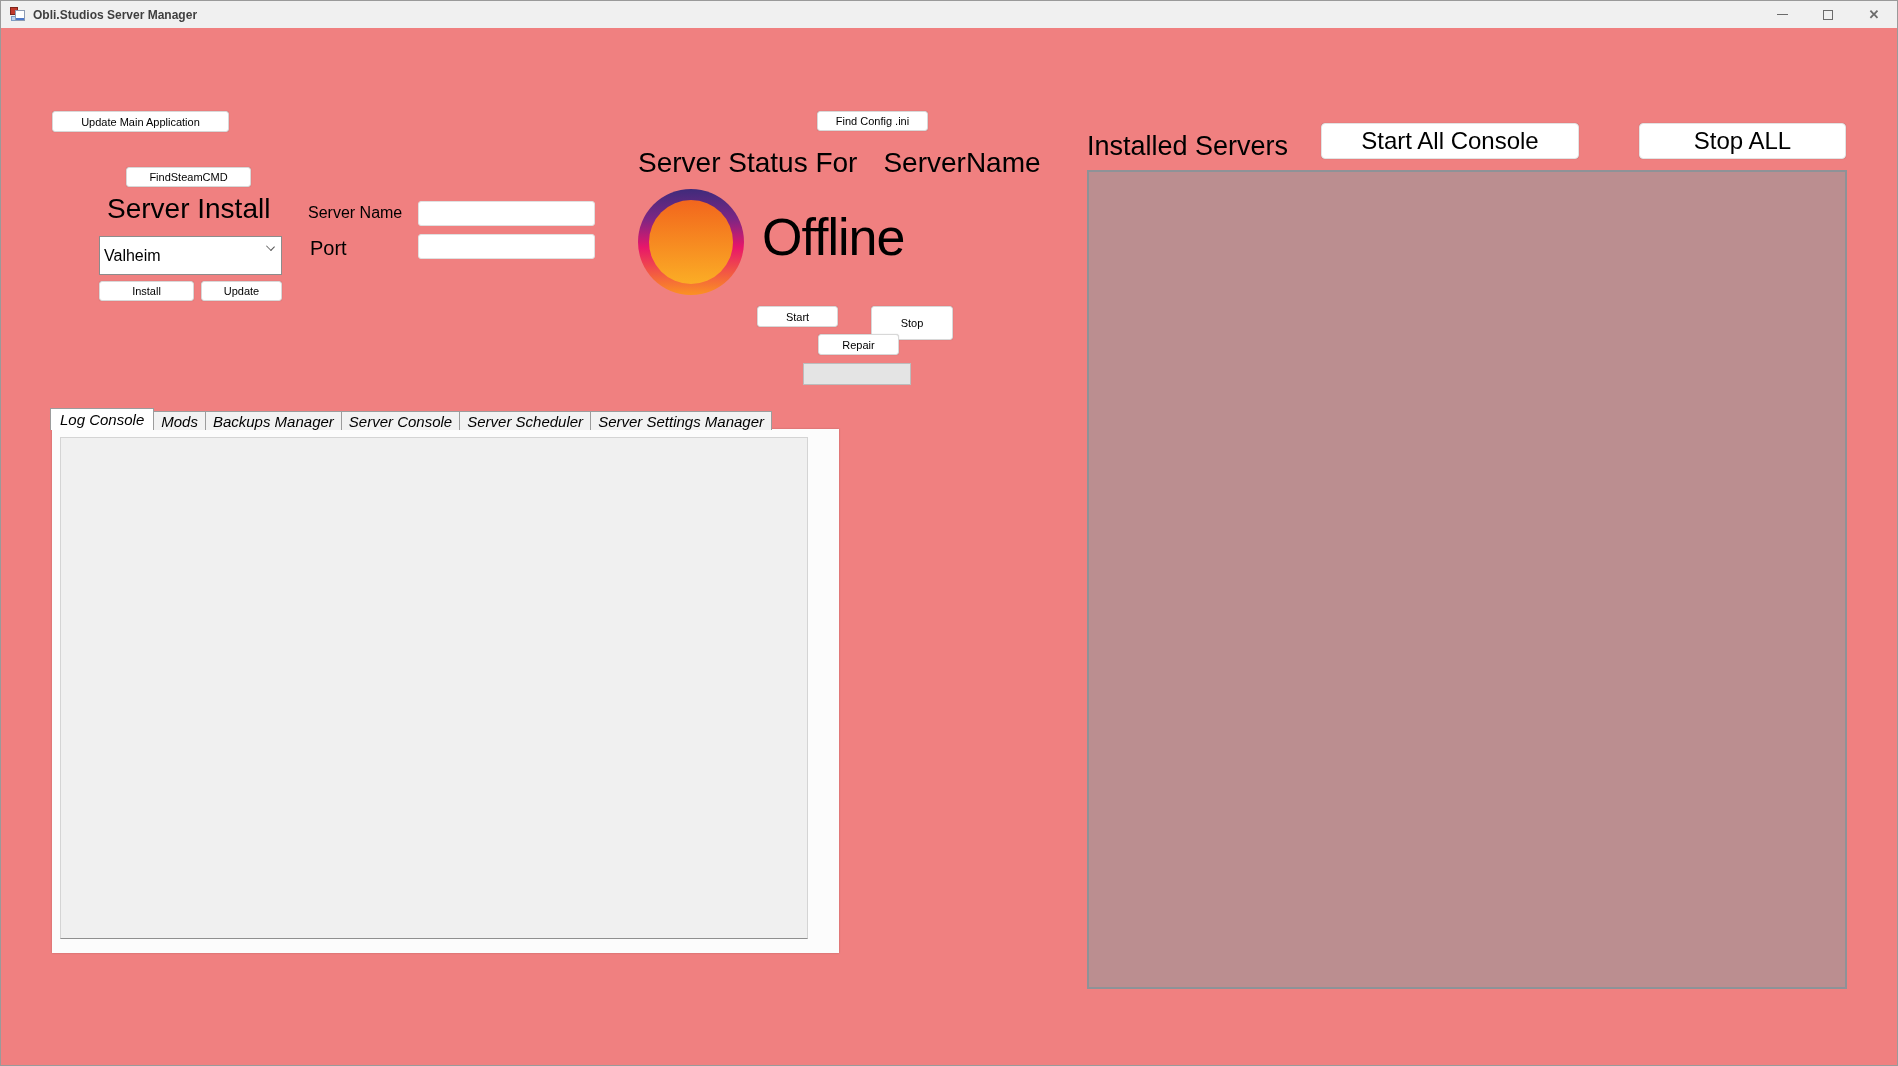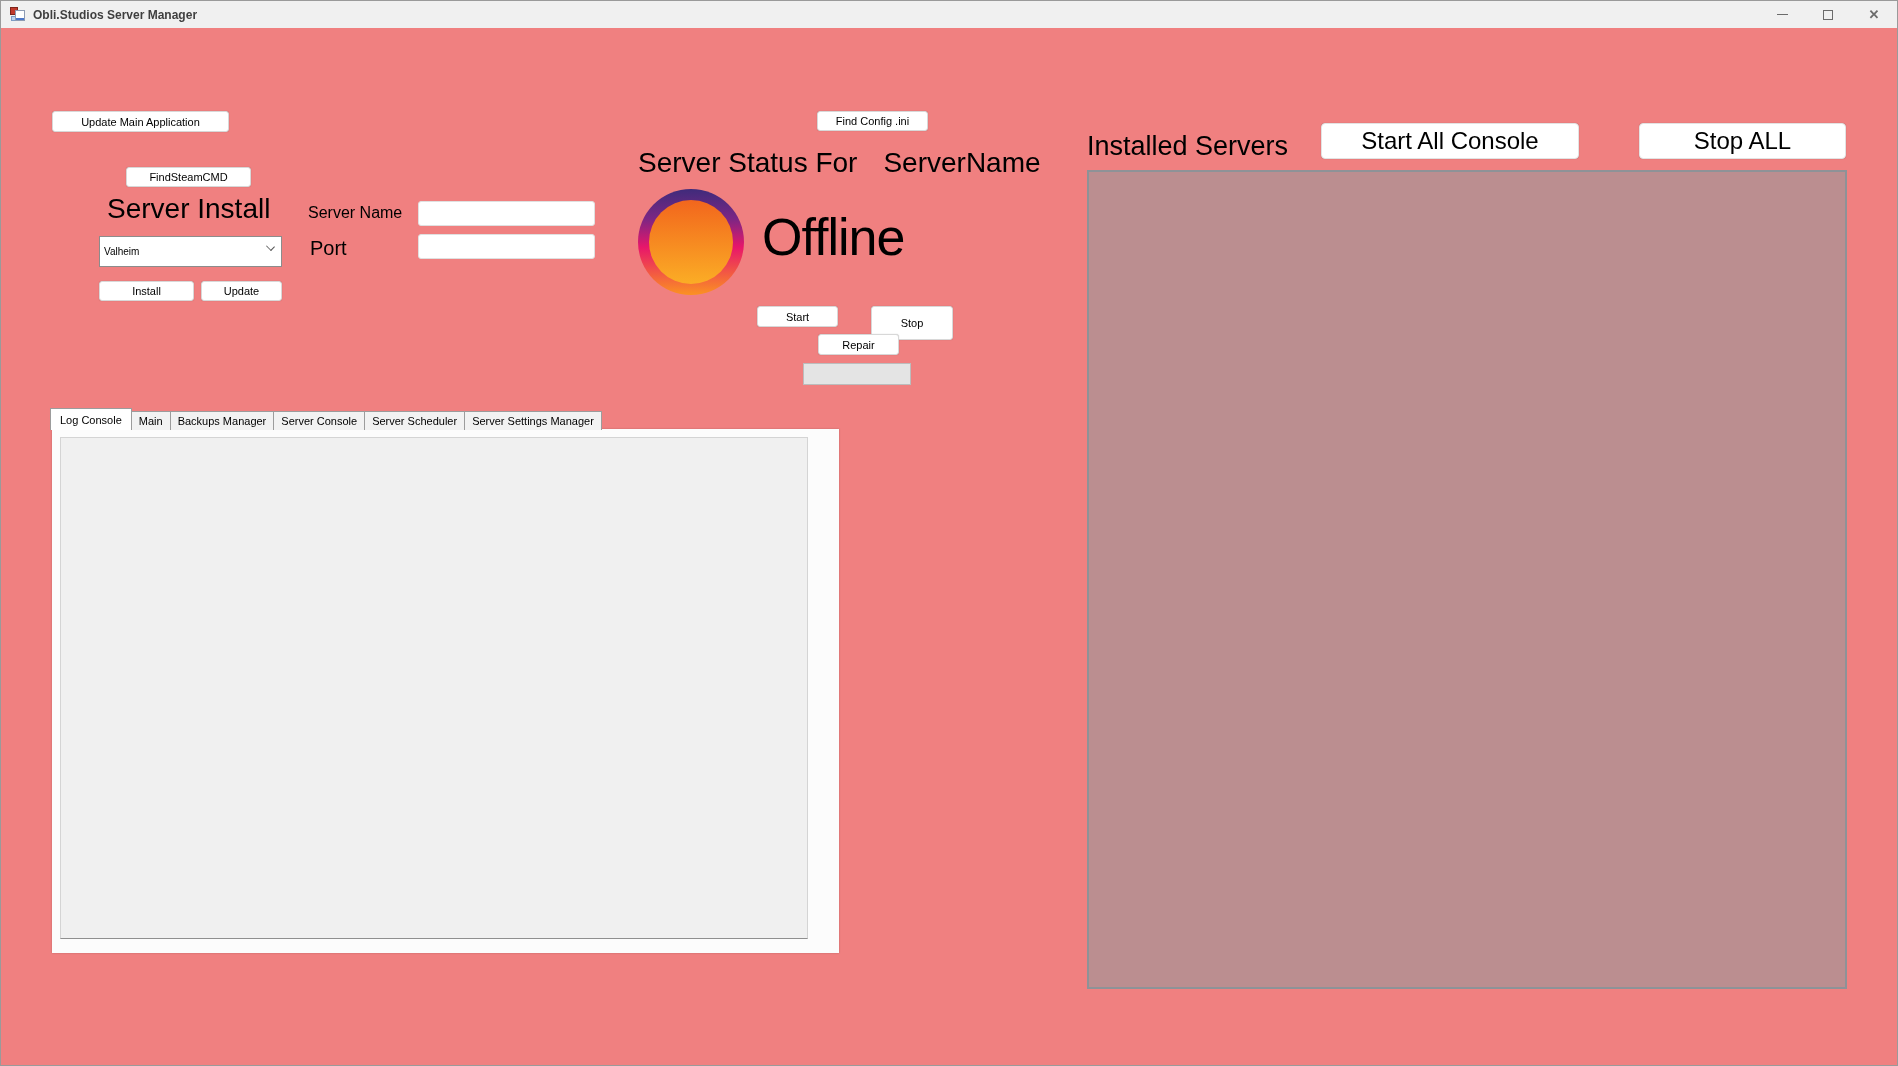--- a/index.html
+++ b/index.html
@@ -41,9 +41,9 @@
 
   
   .combo {
-    position:absolute; left:98px; top:235px; width:183px; height:31px;
+    position:absolute; left:98px; top:235px; width:183px; height:39px;
     background:#fff; border:1px solid #8c8c8c; display:flex; align-items:center;
-    font-size:10px; padding-left:4px; cursor:default;
+    font-size:16px; padding-left:4px; cursor:default;
   }
   .combo .chev {
     position:absolute; right:7px; top:6px; width:7px; height:7px;

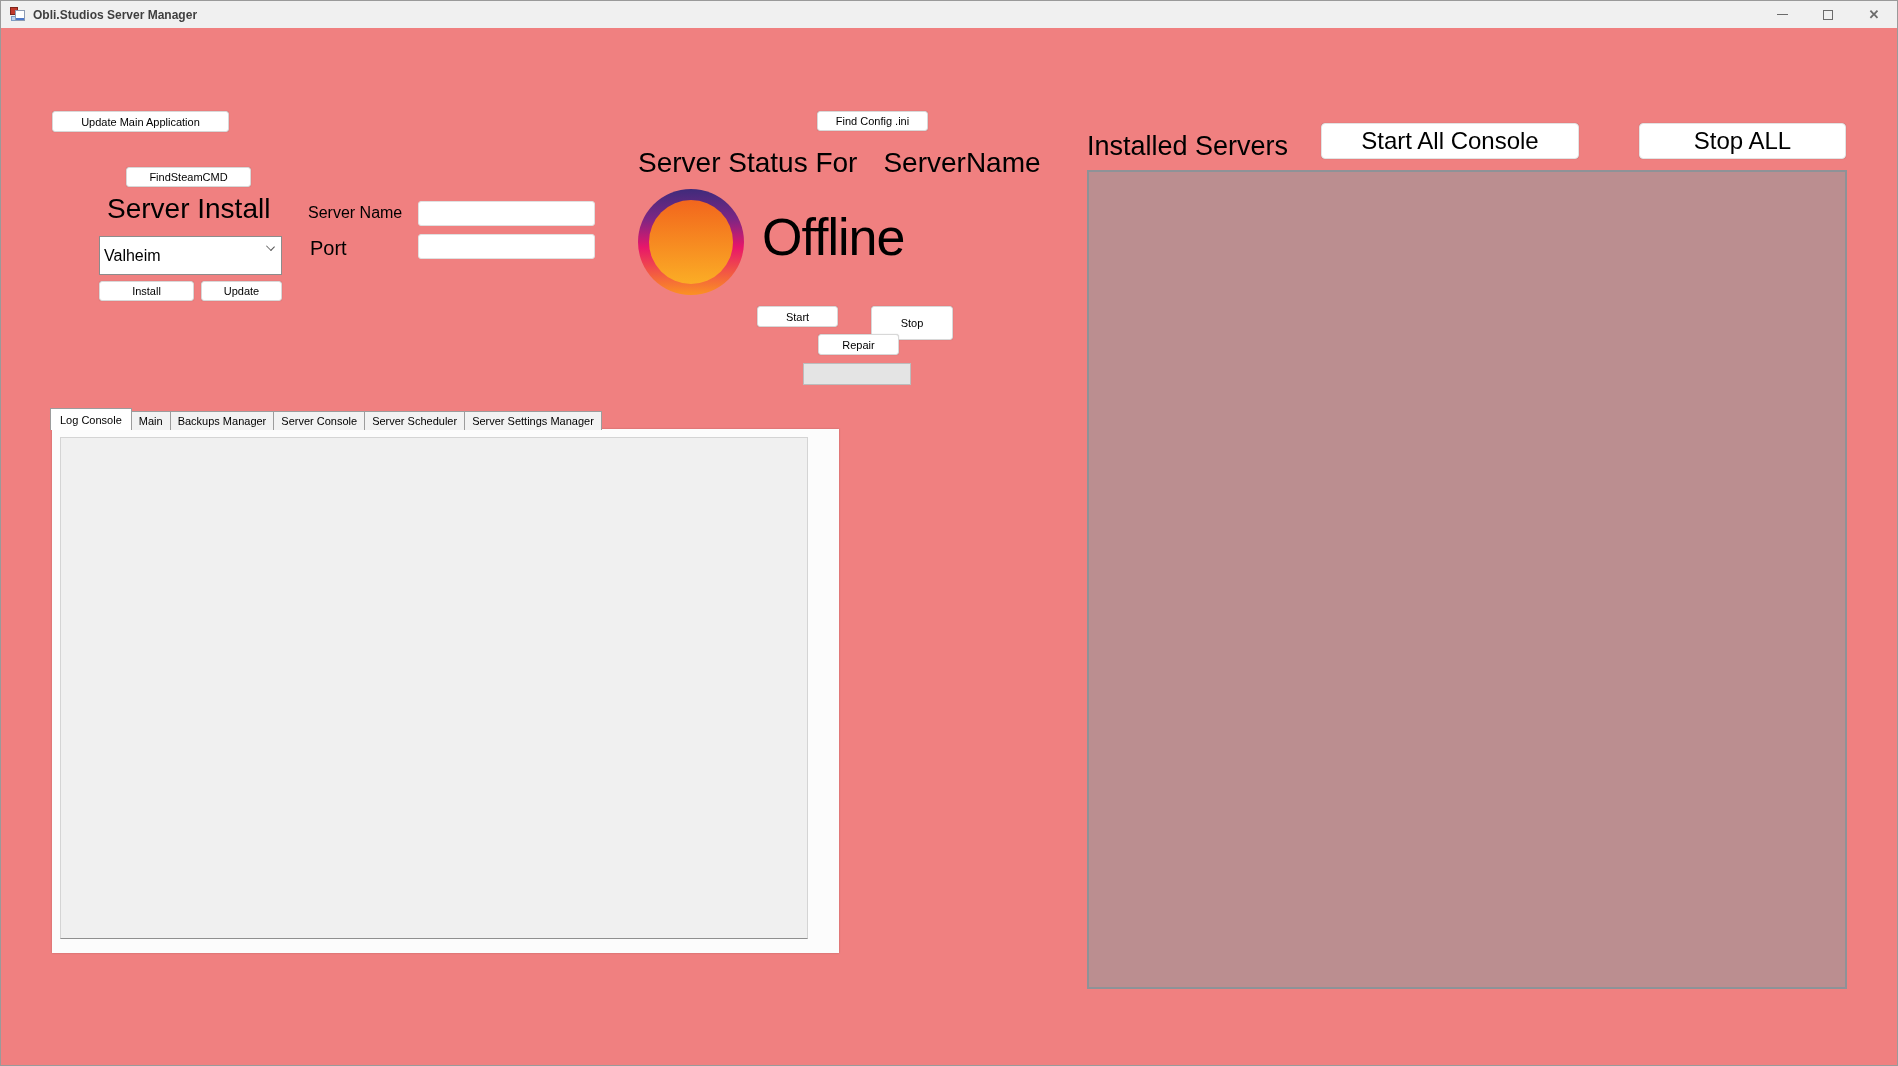--- a/index.html
+++ b/index.html
@@ -72,7 +72,7 @@
   .tab {
     height:19px; margin-top:2px; padding:0 7px; display:flex; align-items:center;
     background:#f2f2f2; border:1px solid #9c9c9c; border-bottom:none;
-    font-size:11px; color:#000; margin-left:-1px; cursor:default;
+    font-size:15px; color:#000; margin-left:-1px; cursor:default;font-style:italic;
   }
   .tab.active { height:22px; margin-top:0; background:#fff; z-index:4; padding:0 9px; }
   .tabpage {

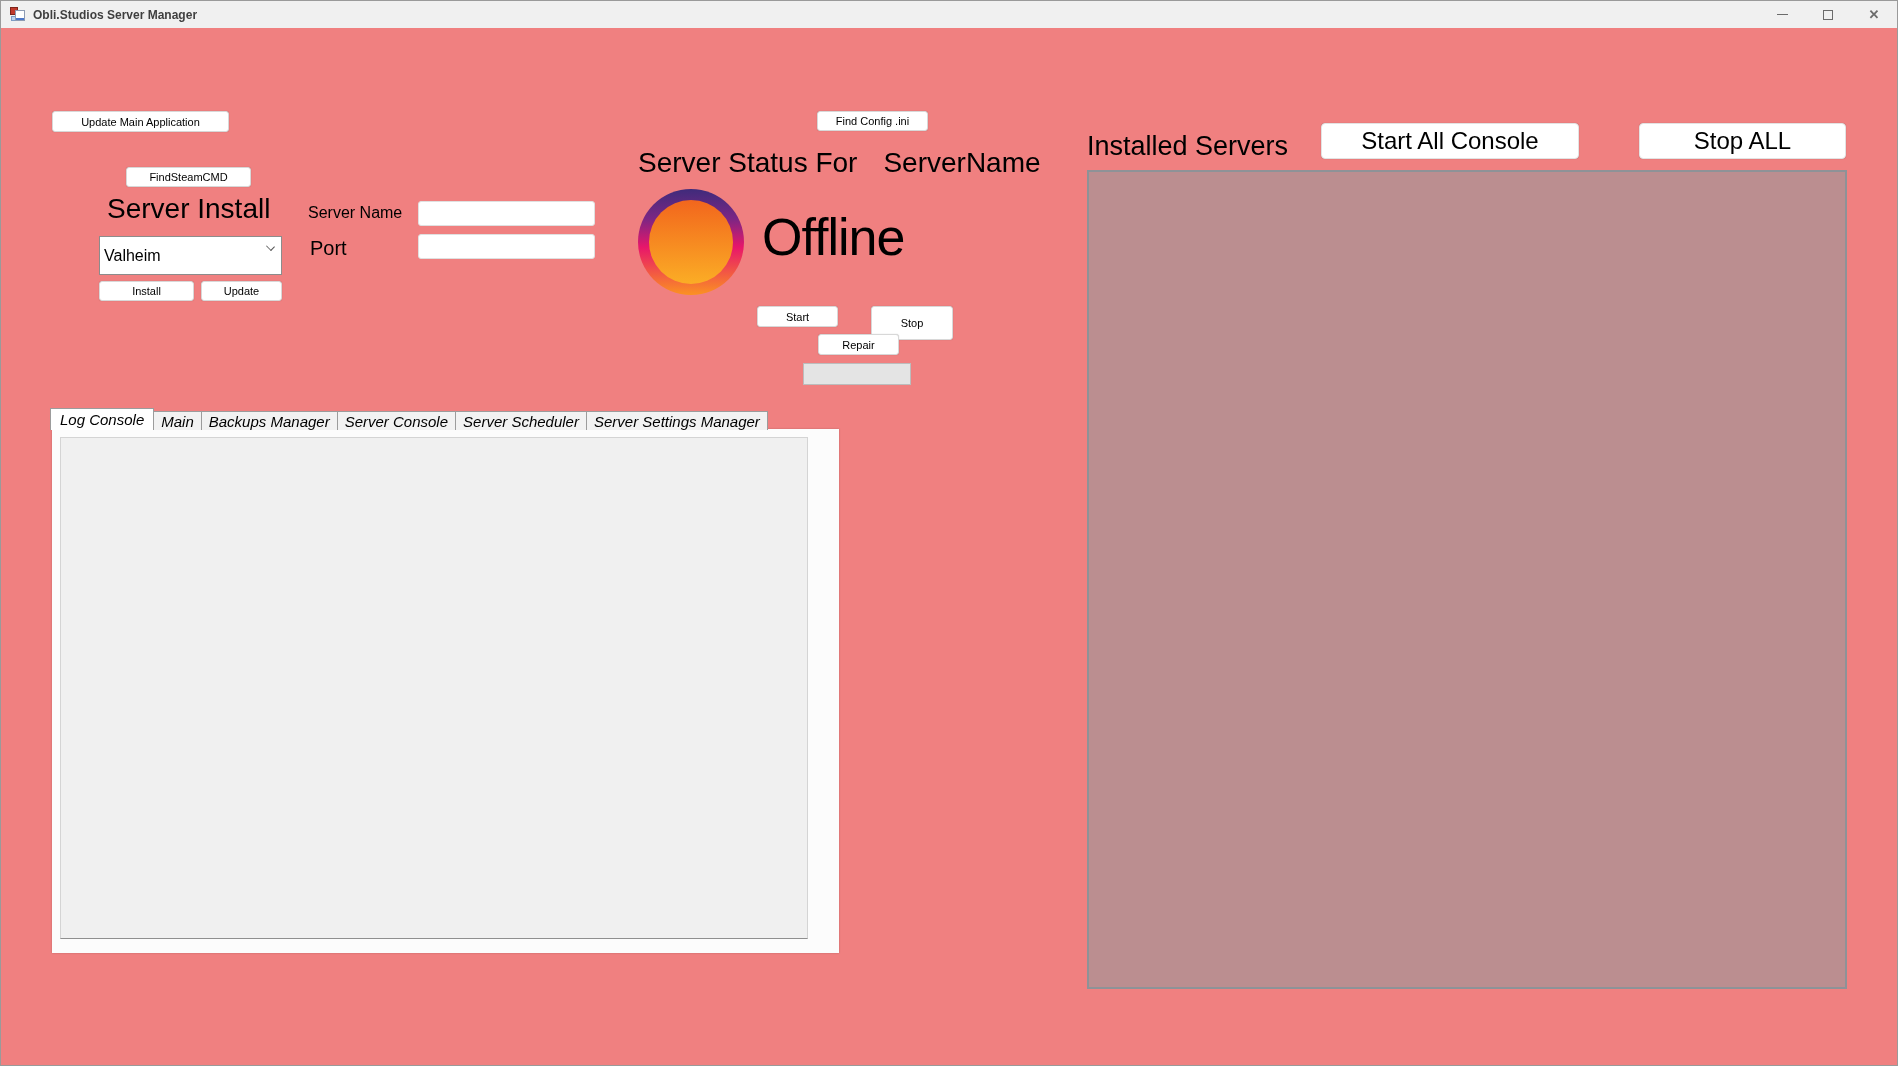--- a/index.html
+++ b/index.html
@@ -156,7 +156,7 @@
 
 <div class="tabstrip">
   <div class="tab active">Log Console</div>
-  <div class="tab">Main</div>
+  <div class="tab">Mods</div>
   <div class="tab">Backups Manager</div>
   <div class="tab">Server Console</div>
   <div class="tab">Server Scheduler</div>

